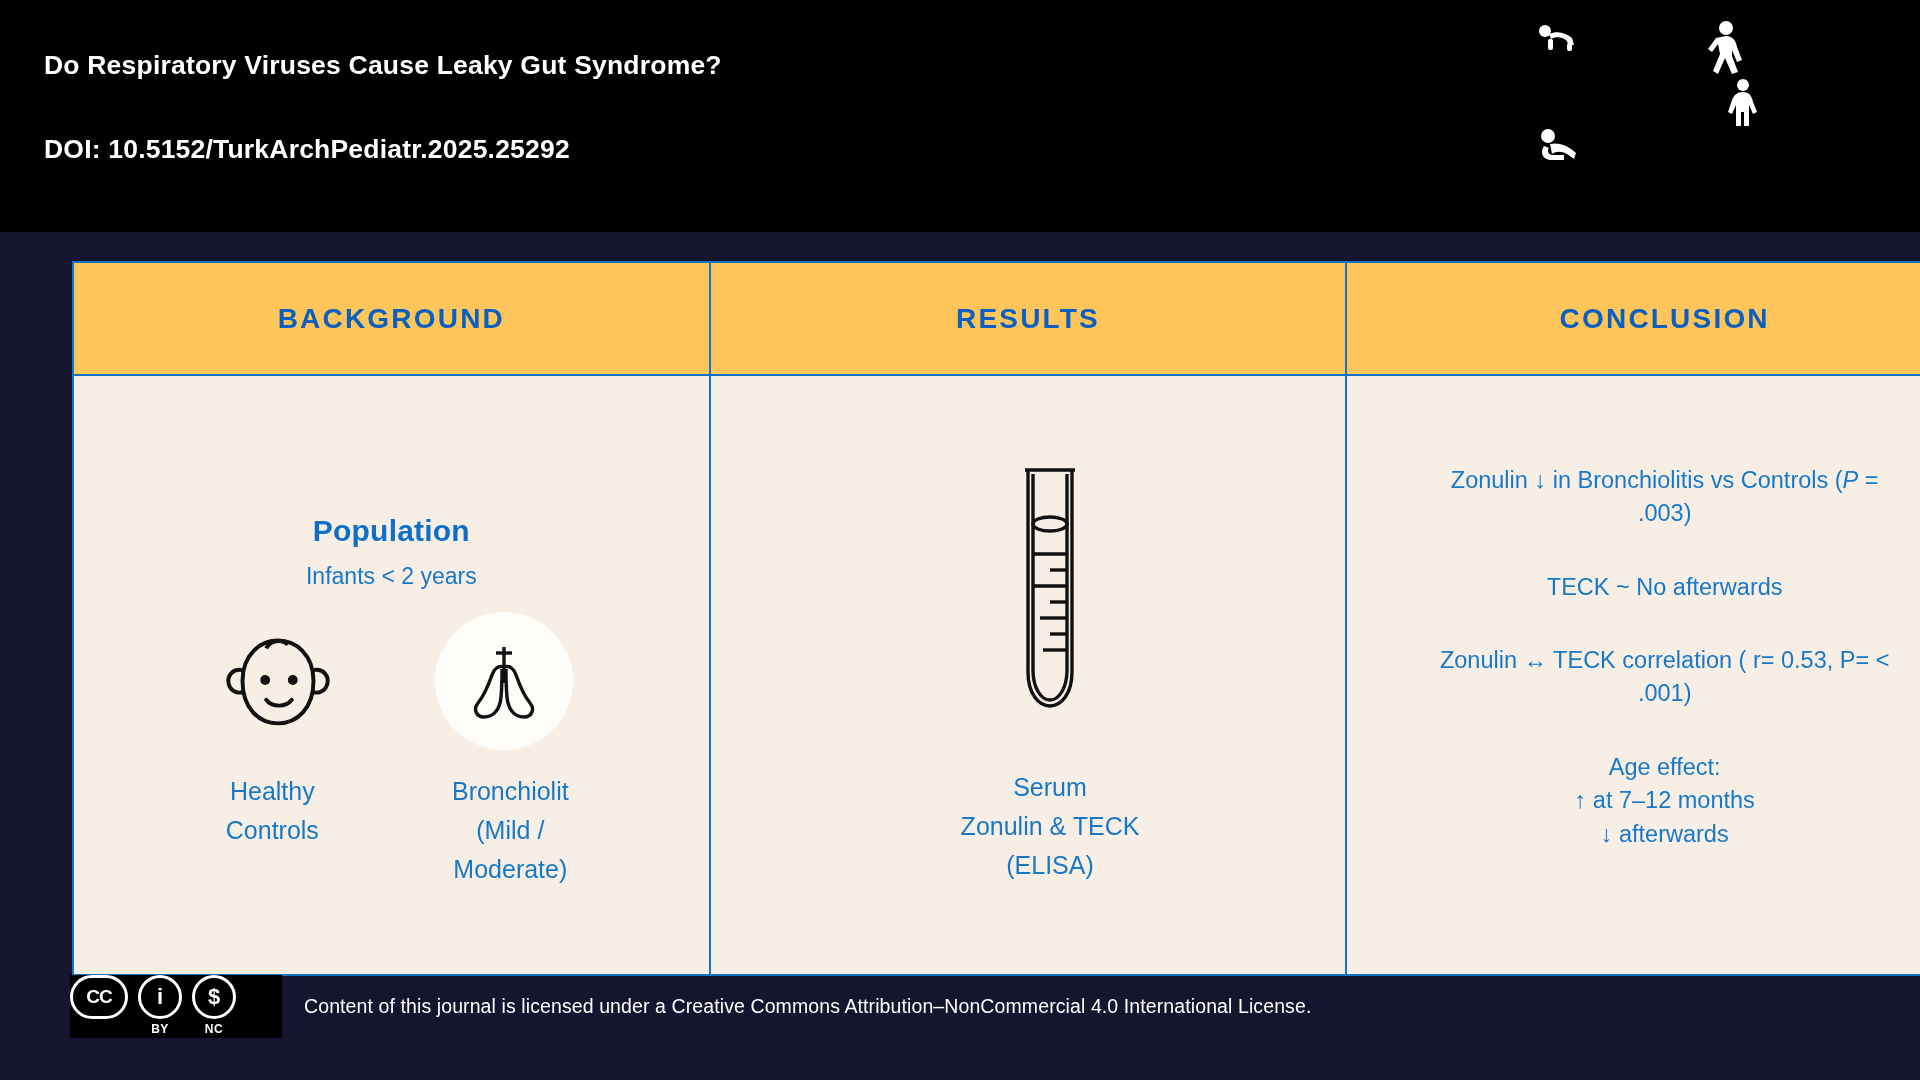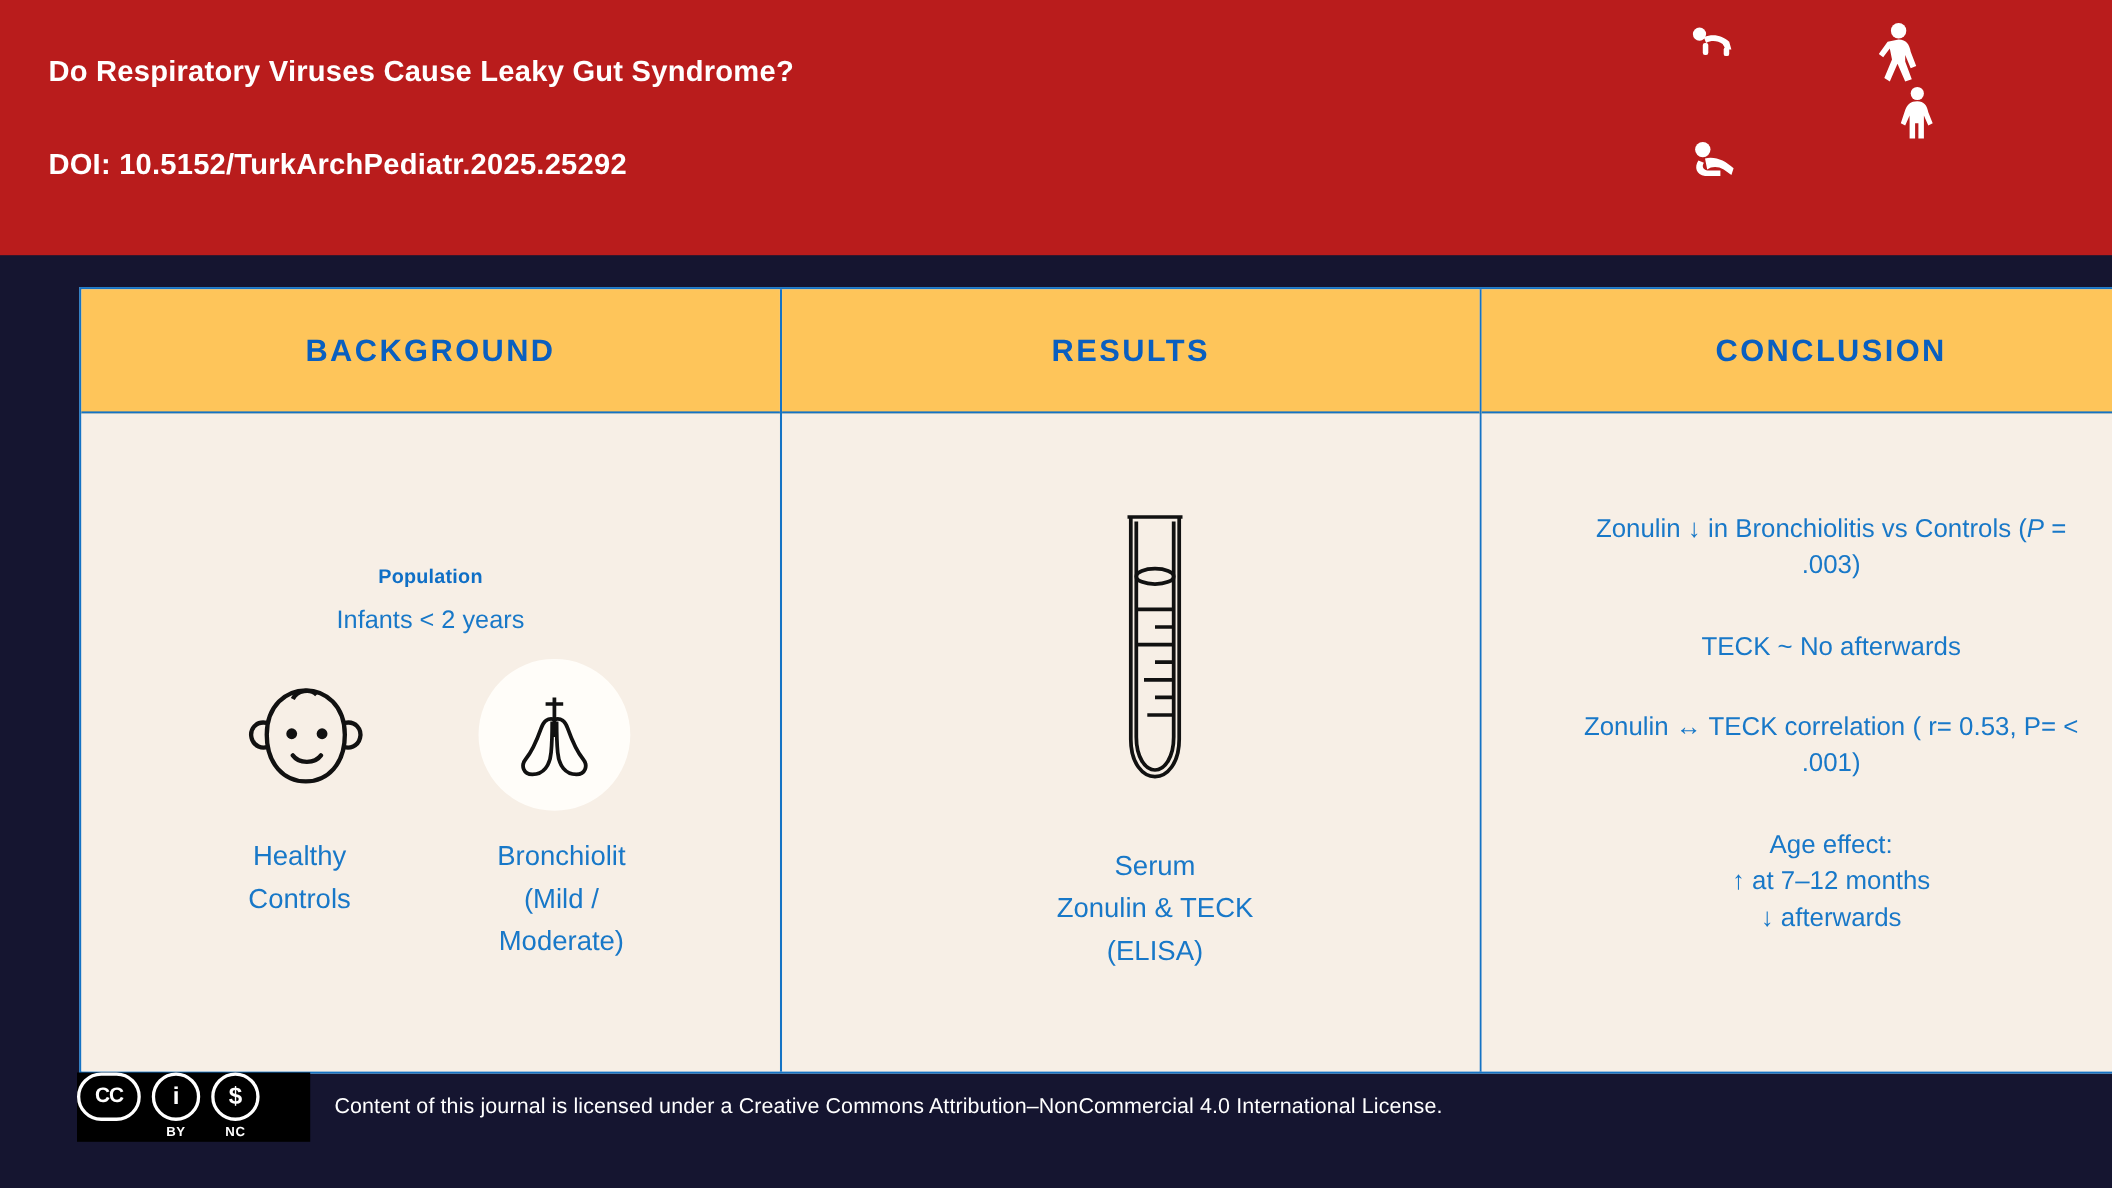--- a/index.html
+++ b/index.html
@@ -20,7 +20,7 @@
     position: absolute;
     left: 0; top: 0;
     width: 1920px; height: 232px;
-    background: #b91c1c;
+    background: #000000;
     display: flex;
     align-items: flex-start;
     justify-content: space-between;

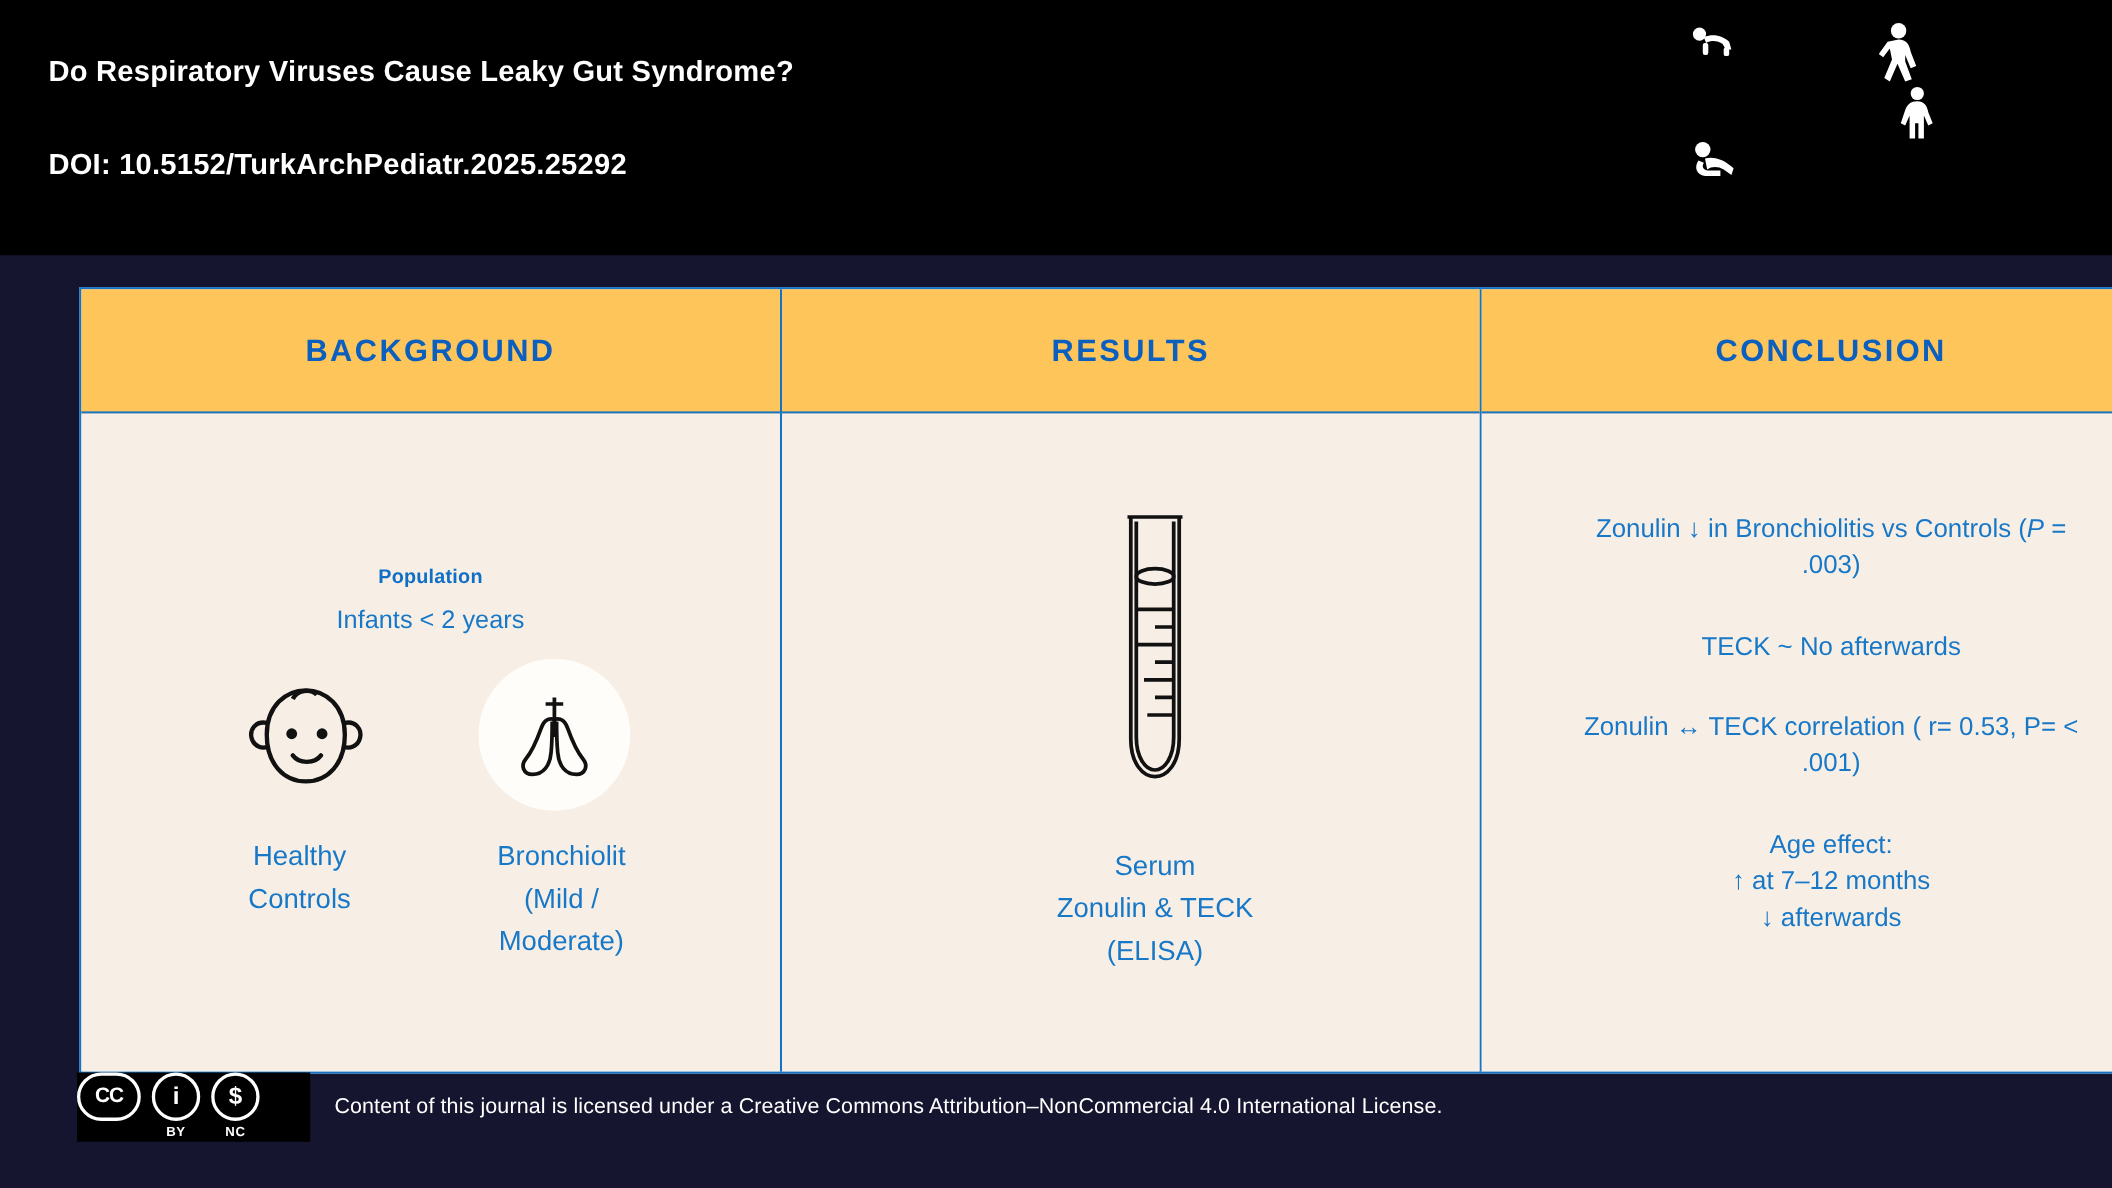--- a/index.html
+++ b/index.html
@@ -111,7 +111,7 @@
   
   .bg-body { justify-content: flex-start; padding-top: 138px; }
   .pop-title {
-    font-size: 18px;
+    font-size: 30px;
     font-weight: bold;
     color: #0f6fc6;
     letter-spacing: 0.2px;

